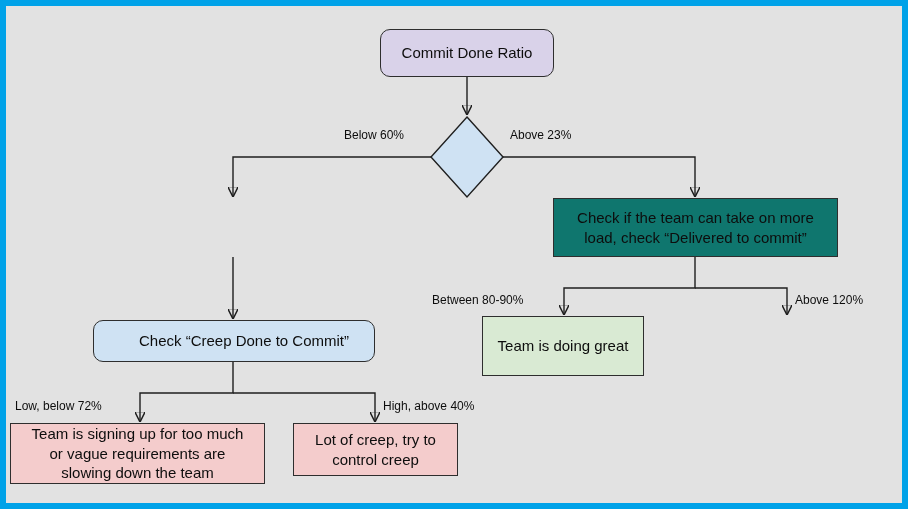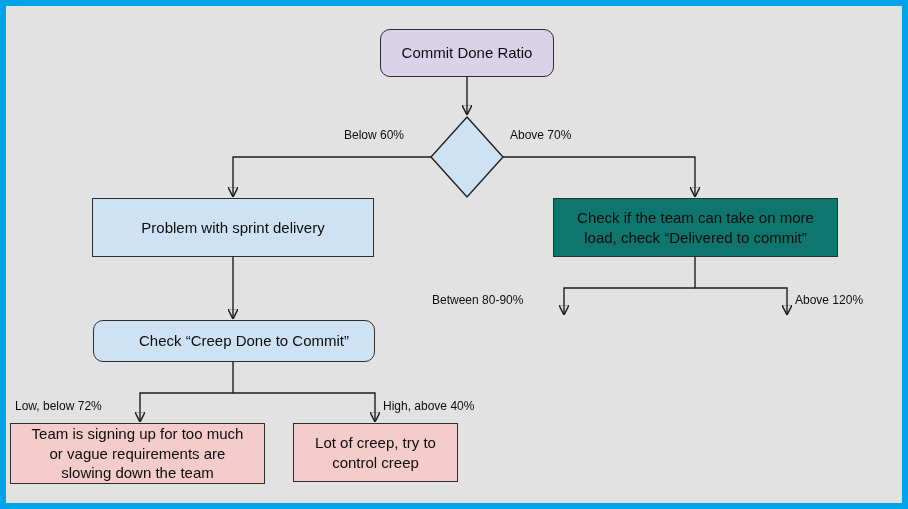--- a/index.html
+++ b/index.html
@@ -78,7 +78,7 @@
 
 
   <div class="elabel l-below60">Below 60%</div>
-  <div class="elabel l-above70">Above 70%</div>
+  <div class="elabel l-above70">Above 23%</div>
   <div class="elabel l-low25">Low, below 72%</div>
   <div class="elabel l-high40">High, above 40%</div>
   <div class="elabel l-between">Between 80-90%</div>

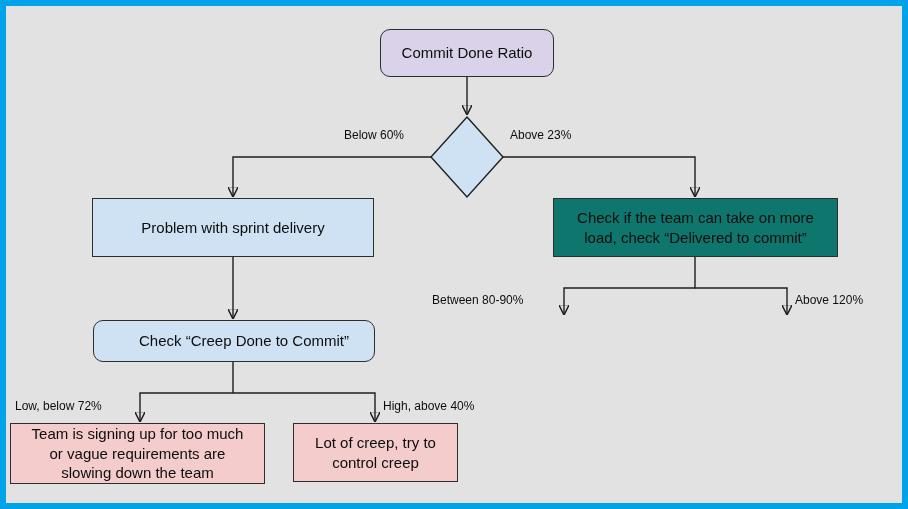--- a/index.html
+++ b/index.html
@@ -61,7 +61,6 @@
 
   <div class="node rounded n-root" style="background-color: rgb(217, 210, 233); fill: rgb(217, 210, 233);">Commit Done Ratio</div>
 
-  <div class="node n-problem" style="background-color: rgb(207, 226, 243); fill: rgb(207, 226, 243);">Problem with sprint delivery</div>
 
   <div class="node n-load" style="background-color: #0f766e; fill: rgb(207, 226, 243);">Check if the team can take on more
 load, check “Delivered to commit”</div>

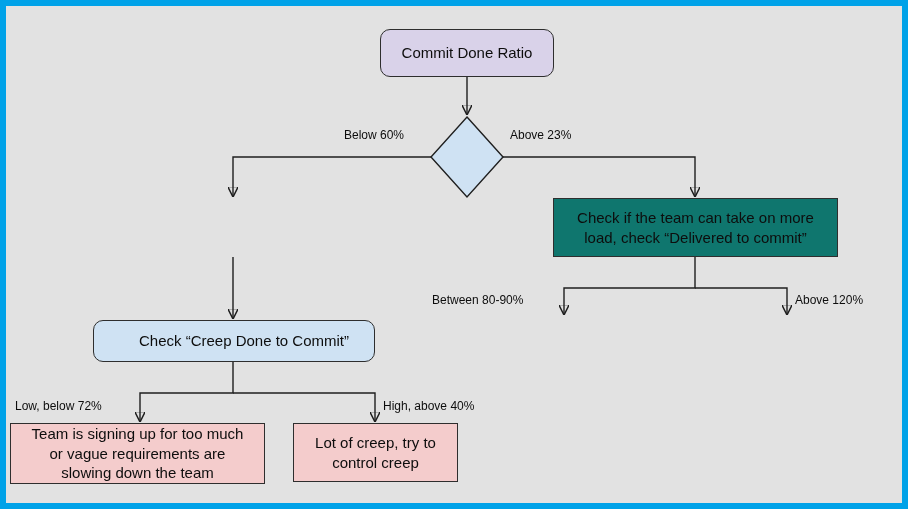--- a/index.html
+++ b/index.html
@@ -74,6 +74,7 @@
   <div class="node n-pink2" style="background-color: rgb(244, 204, 204); fill: rgb(244, 204, 204);">Lot of creep, try to
 control creep</div>
 
+  <div class="node n-green" style="background-color: rgb(217, 234, 211); fill: rgb(217, 234, 211);">Team is doing great</div>
 
 
   <div class="elabel l-below60">Below 60%</div>

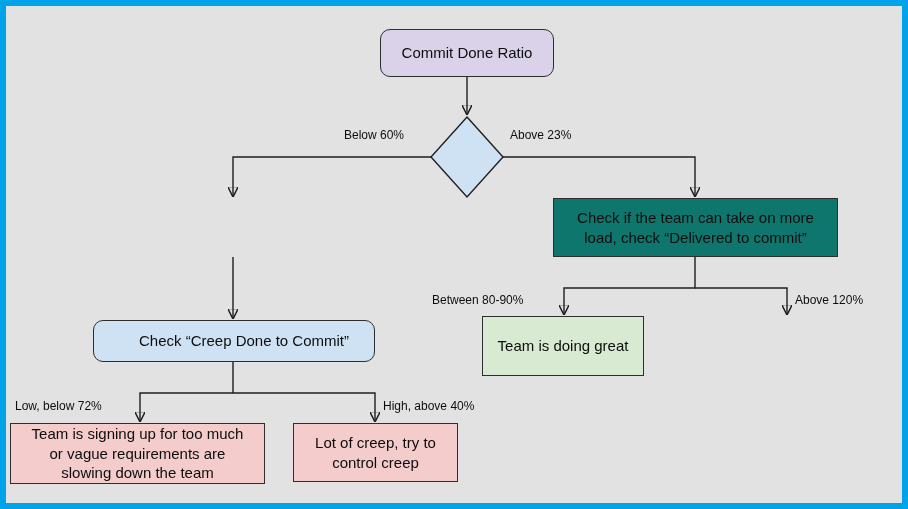--- a/index.html
+++ b/index.html
@@ -26,7 +26,7 @@
   .n-load   {left:553px;top:198px;width:285px;height:59px;}
   .n-creep  {left:93px; top:320px;width:282px;height:42px;padding-left:24px;}
   .n-pink1  {left:10px; top:423px;width:255px;height:61px;}
-  .n-pink2  {left:293px;top:423px;width:165px;height:59px;}
+  .n-pink2  {left:293px;top:423px;width:165px;height:53px;}
   .n-green  {left:482px;top:316px;width:162px;height:60px;}
   .n-yellow {left:675px;top:316px;width:222px;height:61px;}
 

